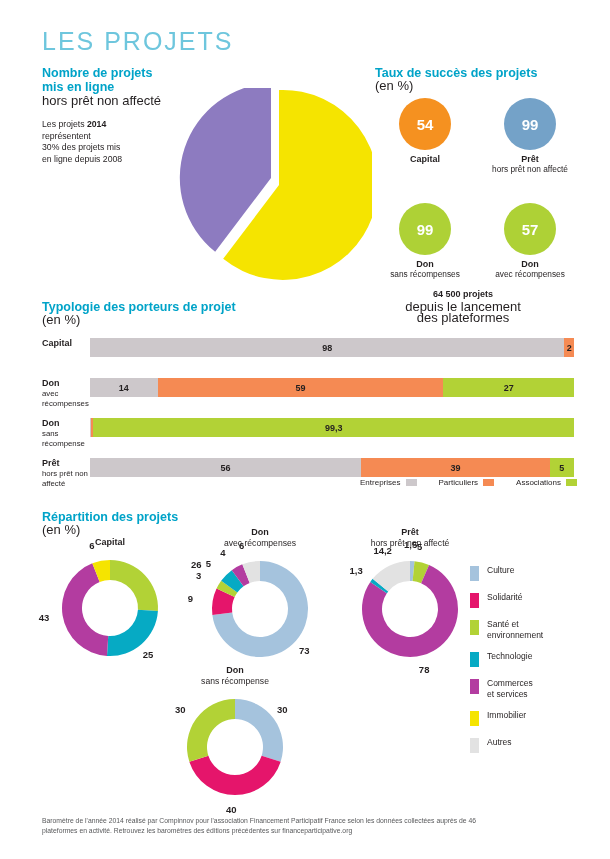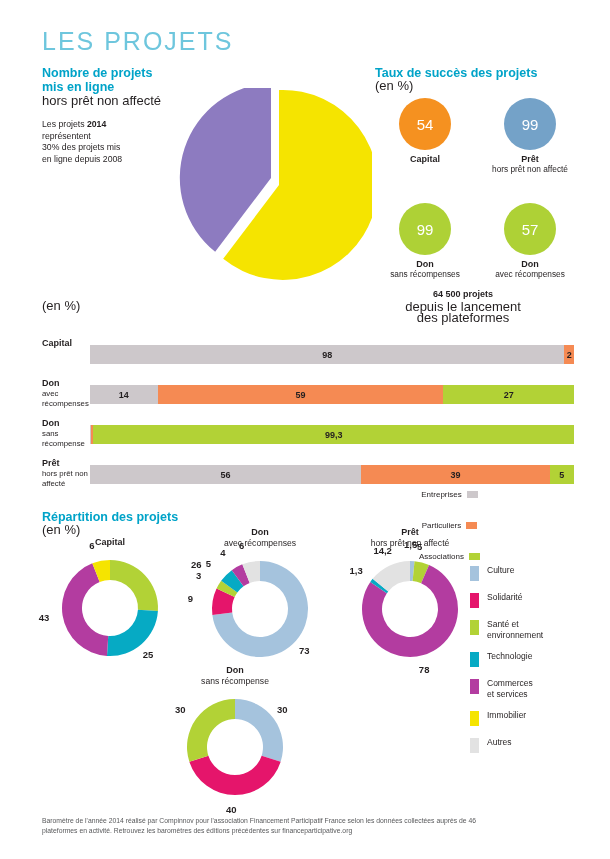--- a/index.html
+++ b/index.html
@@ -53,7 +53,7 @@
   .bubble-cell { position:absolute; text-align:center; width:100px; }
   .bubble {
     width:52px; height:52px; border-radius:50%;
-    margin:0 auto; color:#fff; font-size:15px; font-weight:normal;
+    margin:0 auto; color:#fff; font-size:15px; font-weight:bold;
     display:flex; align-items:center; justify-content:center;
   }
   .bubble-name { font-size:9px; font-weight:bold; margin-top:4px; }

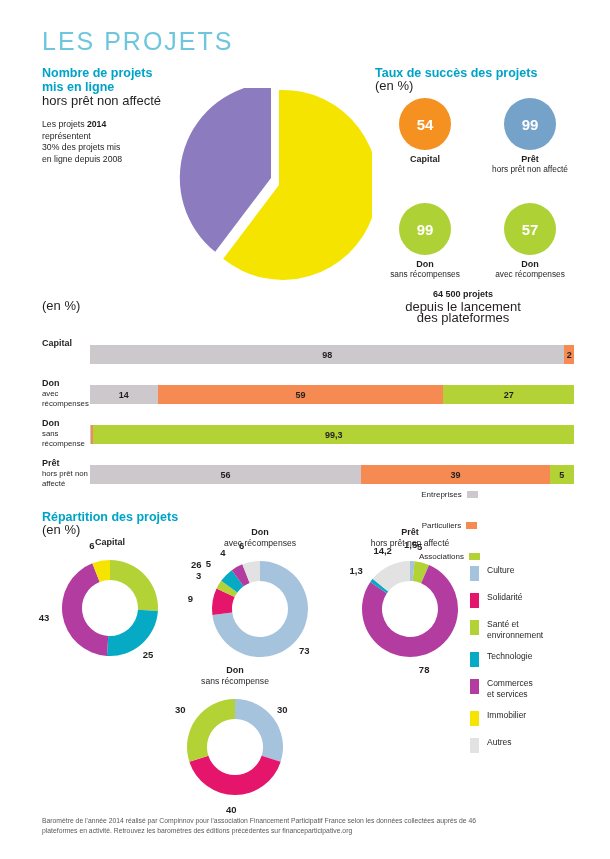--- a/index.html
+++ b/index.html
@@ -162,6 +162,7 @@
   </div>
 
   <div id="block-typo">
+    <div class="sect-title">Typologie des porteurs de projet</div>
     <div class="sect-sub">(en %)</div>
 
     <div class="bar-row" id="typo-row-0" style="top:38px;">

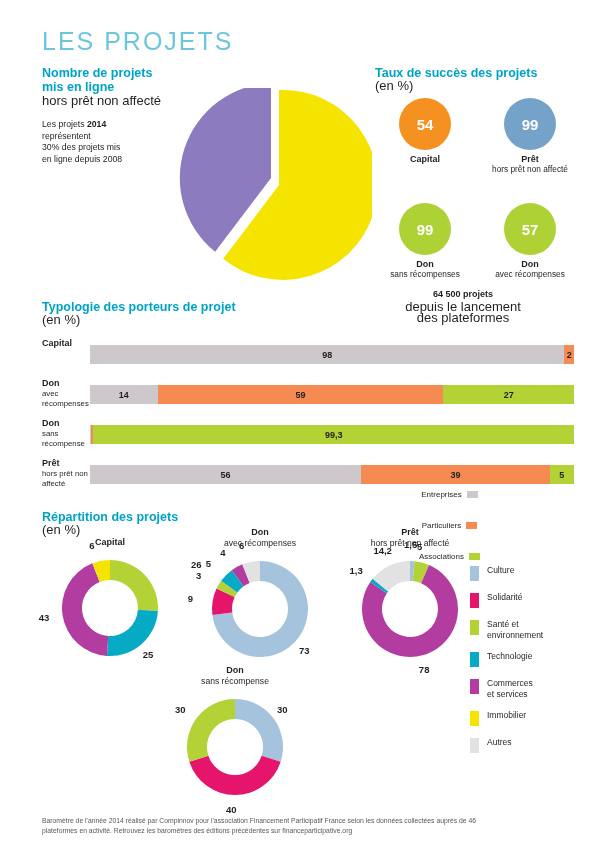--- a/index.html
+++ b/index.html
@@ -65,7 +65,7 @@
   .bar-label { position:absolute; left:0; top:0; width:50px; text-align:left; }
   .bar-label .n { font-size:9px; font-weight:bold; line-height:11px; display:block; }
   .bar-label .s { font-size:7.8px; font-weight:normal; line-height:9.5px; display:block; }
-  .bar-track { position:absolute; left:48px; top:7px; width:484px; height:19px; display:flex; }
+  .bar-track { position:absolute; left:48px; top:0; width:484px; height:19px; display:flex; }
   .bar-seg {
     height:19px; display:flex; align-items:center; justify-content:center;
     font-size:9px; font-weight:bold; color:#231f20; overflow:hidden;

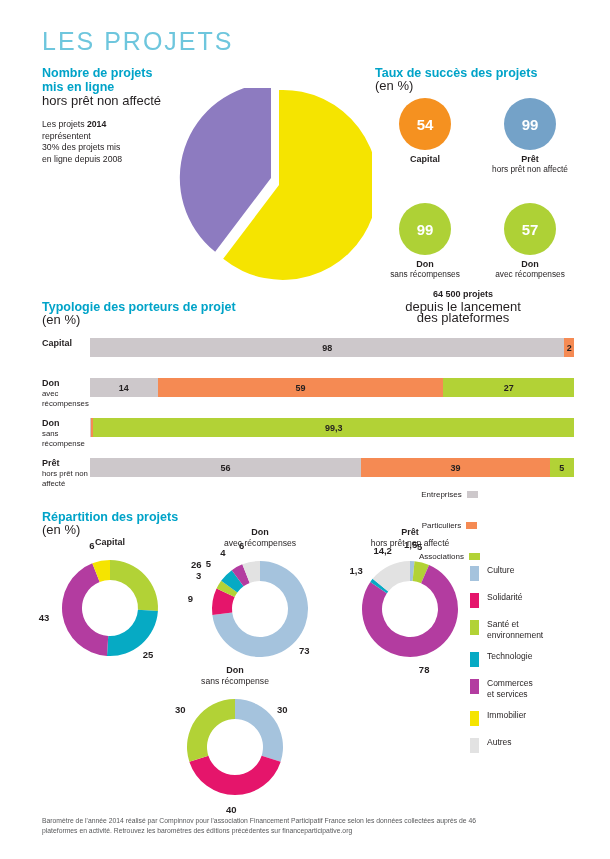--- a/index.html
+++ b/index.html
@@ -230,7 +230,7 @@
         </div>
     </div>
 
-    <div class="legend-row" id="typo-legend" style="top:190px;flex-direction:column;">
+    <div class="legend-row" id="typo-legend" style="top:178px;">
         <div class="legend-item">
           <span>Entreprises</span>
           <span class="legend-swatch" style="background: rgb(205, 200, 203);"></span>

